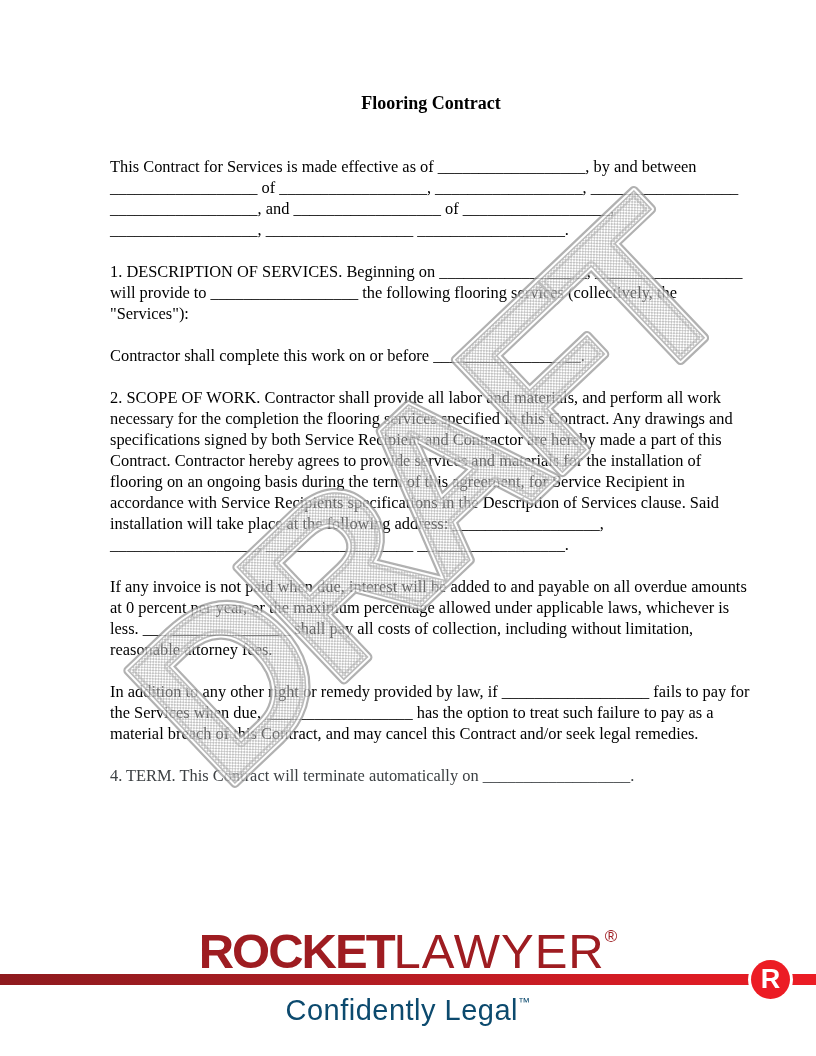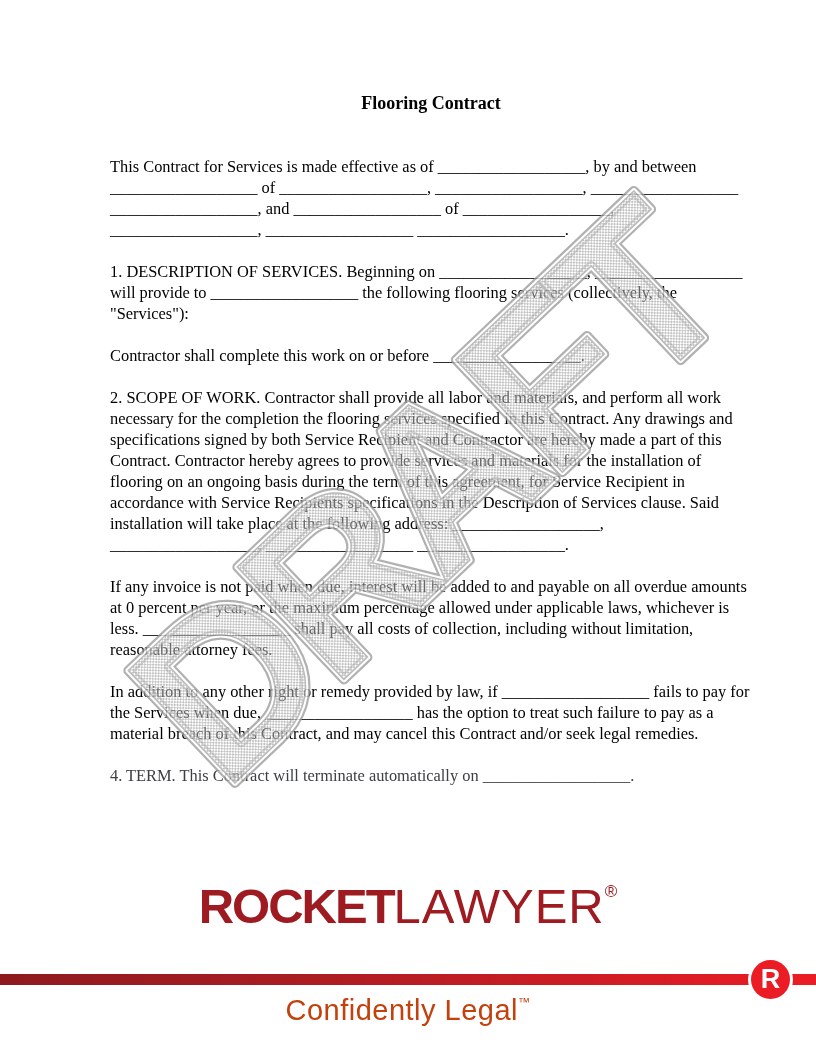--- a/index.html
+++ b/index.html
@@ -49,7 +49,7 @@
   }
   
   .logo{
-    position:absolute;left:0;top:871px;width:816px;height:70px;
+    position:absolute;left:0;top:916px;width:816px;height:70px;
     text-align:center;line-height:70px;
     font-family:"Liberation Sans", sans-serif;
     color:#9E1C21;

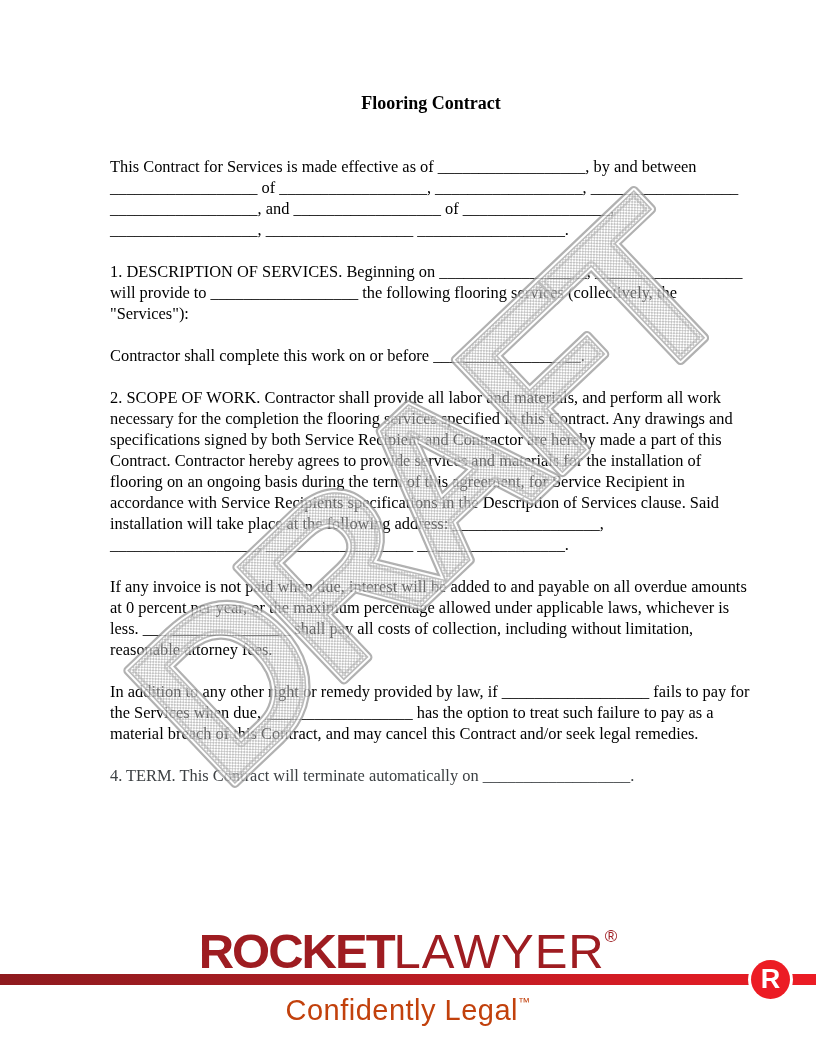--- a/index.html
+++ b/index.html
@@ -76,7 +76,7 @@
     text-align:center;line-height:44px;
     font-family:"Liberation Sans", sans-serif;
     font-weight:400;
-    font-size:29px;color:#c2410c;letter-spacing:0.5px;
+    font-size:29px;color:#0c4a6e;letter-spacing:0.5px;
     white-space:nowrap;
   }
   .tagline .tm{font-size:12px;vertical-align:14px;line-height:0;}

